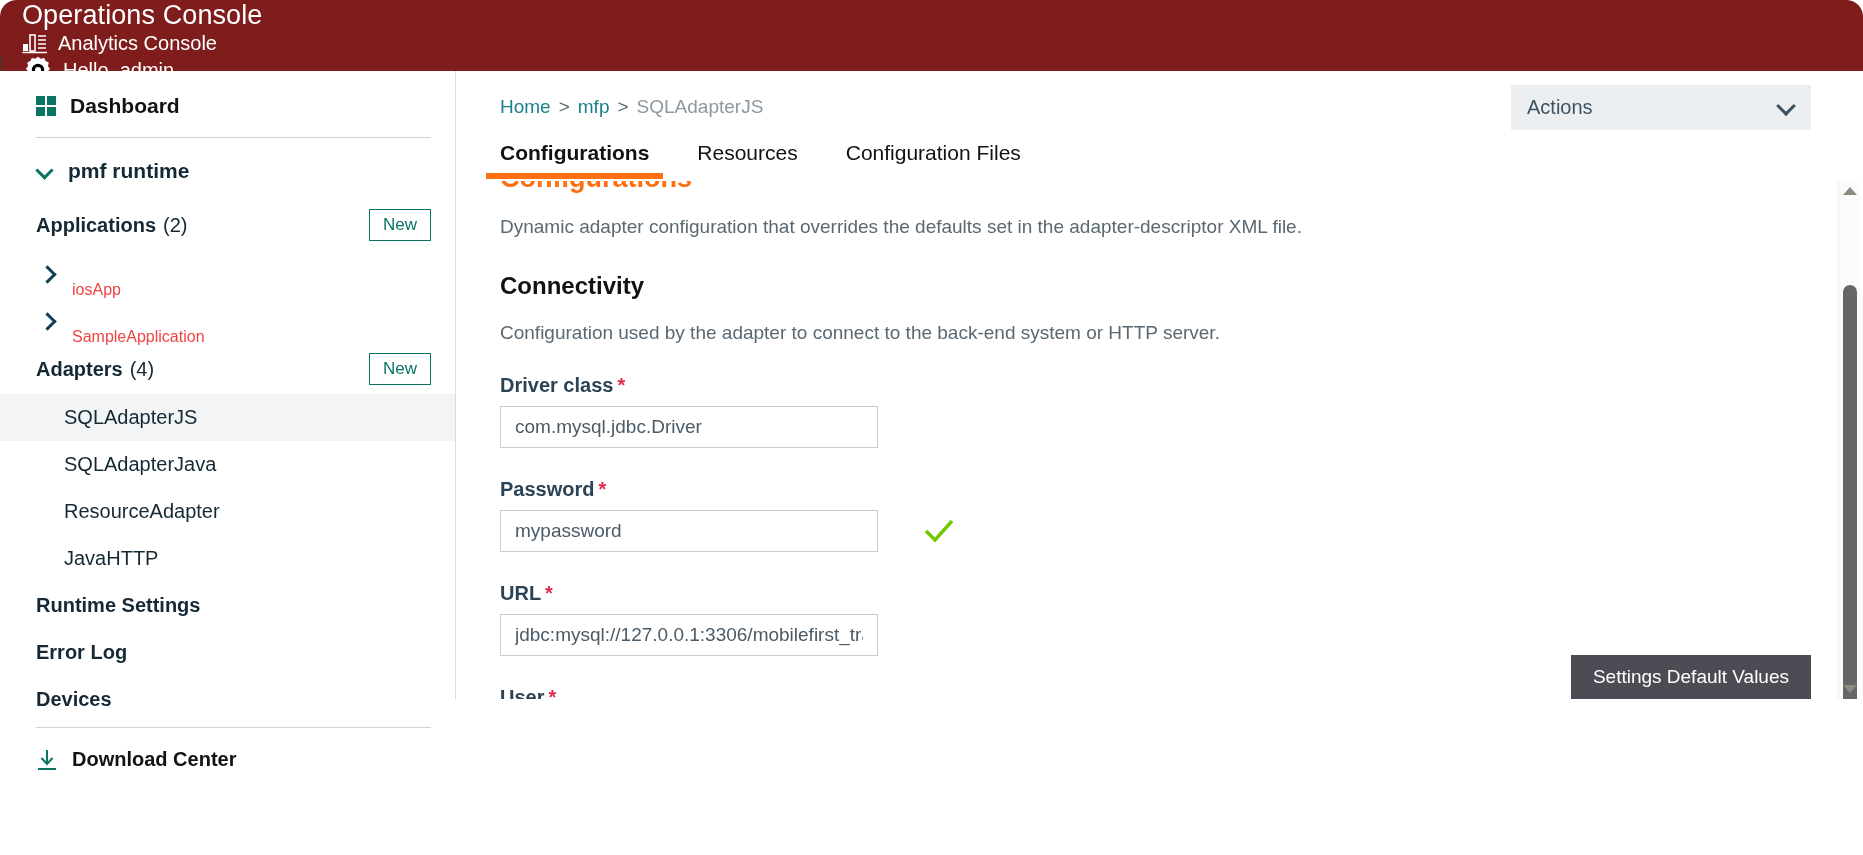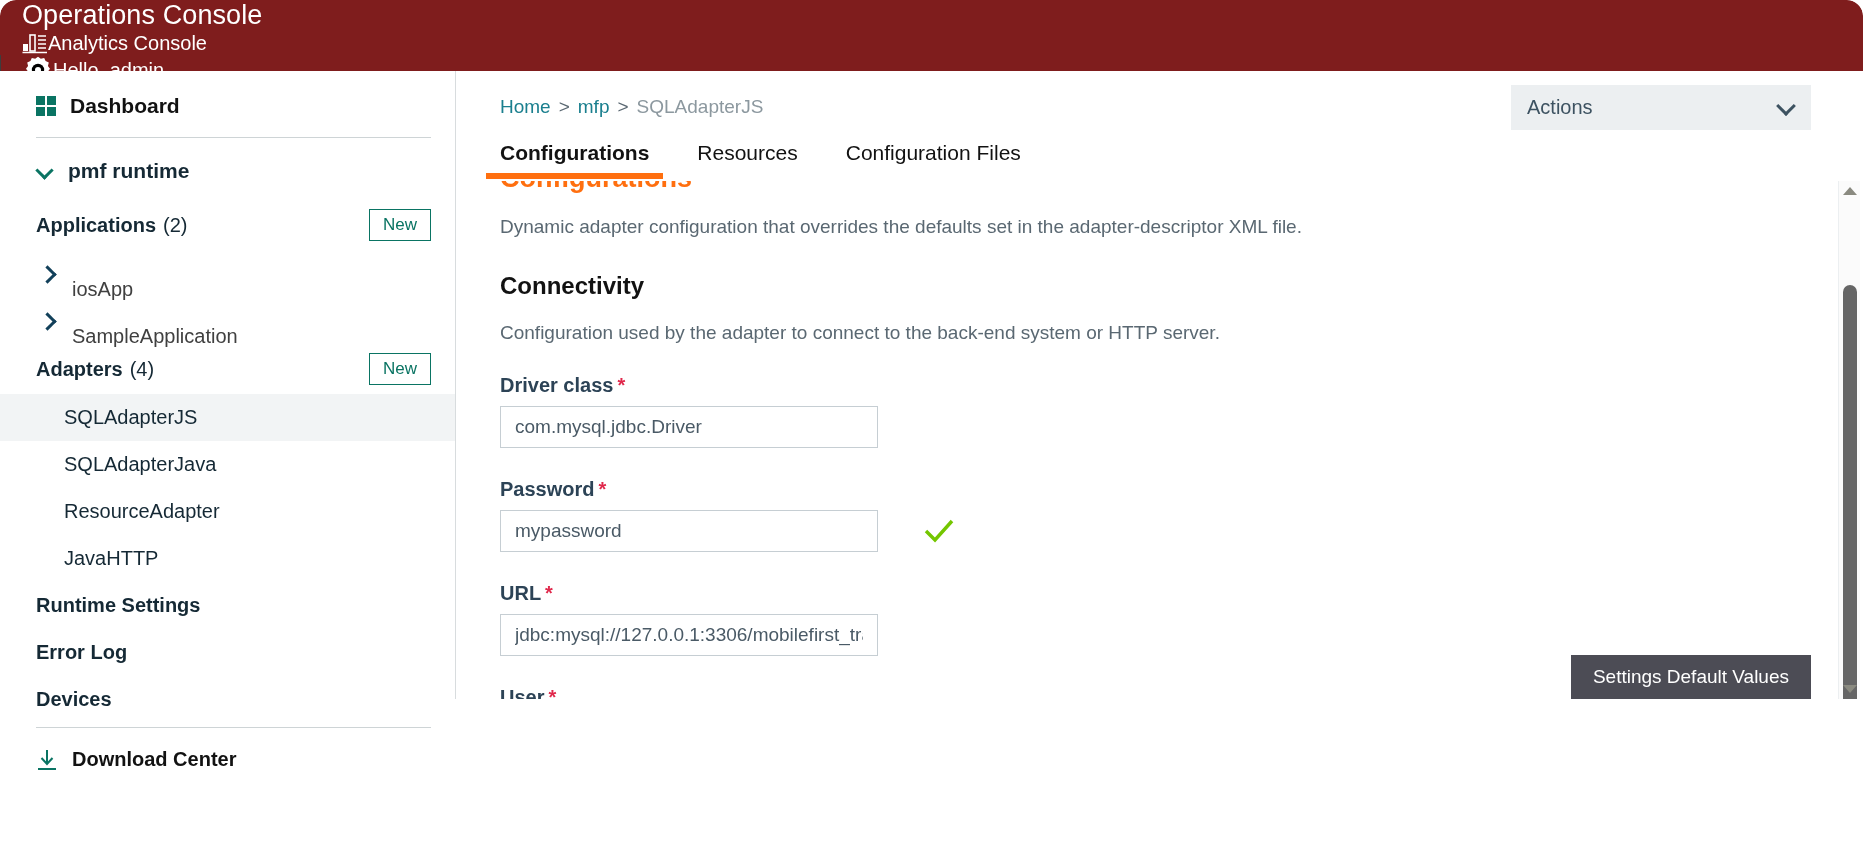--- a/index.html
+++ b/index.html
@@ -37,7 +37,7 @@
   }
   .topbar-spacer { flex: 1 1 auto; }
   .top-item {
-    display: flex; align-items: center; gap: 0;
+    display: flex; align-items: center; gap: 10px;
     padding: 0 22px;
     color: #ffffff;
     font-size: 20px;

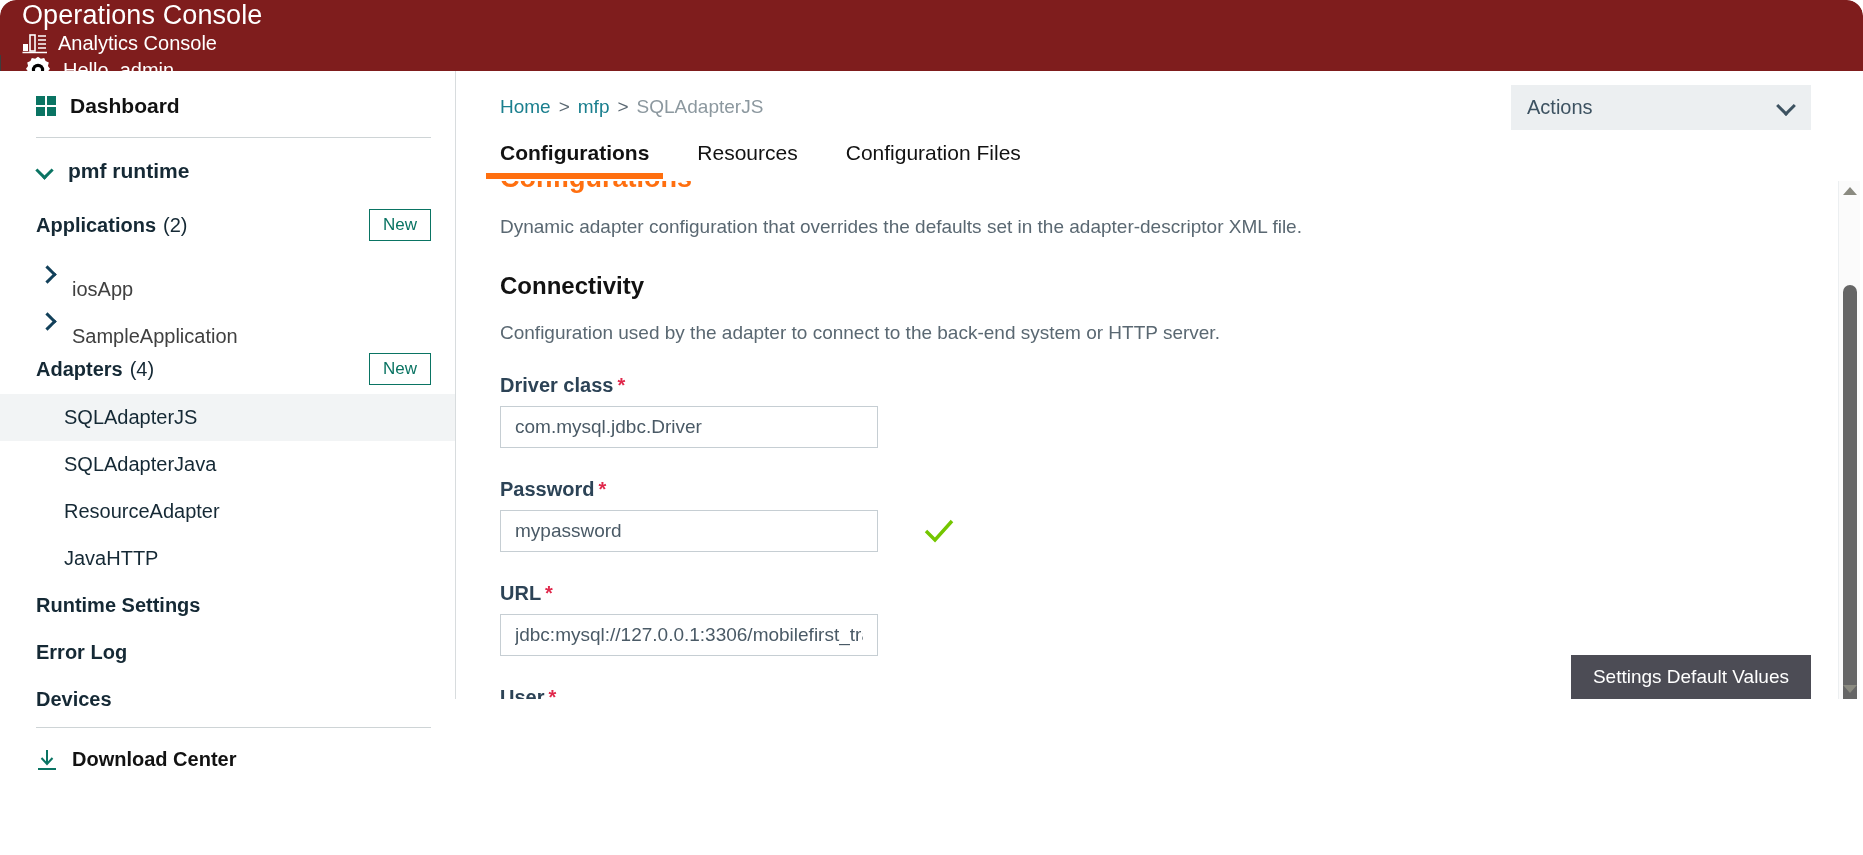--- a/index.html
+++ b/index.html
@@ -134,7 +134,7 @@
     display: flex; align-items: center;
     height: 47px; padding-left: 40px;
   }
-  .app-label { font-size: 20px; color: #404040; margin-top: 32px; }
+  .app-label { font-size: 16px; color: #ef4444; margin-top: 32px; }
 
   .adapter-row {
     display: flex; align-items: center;

